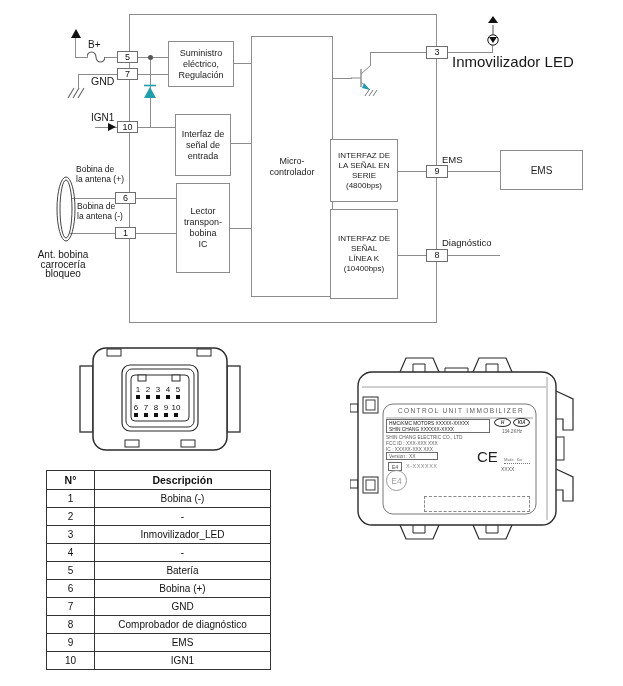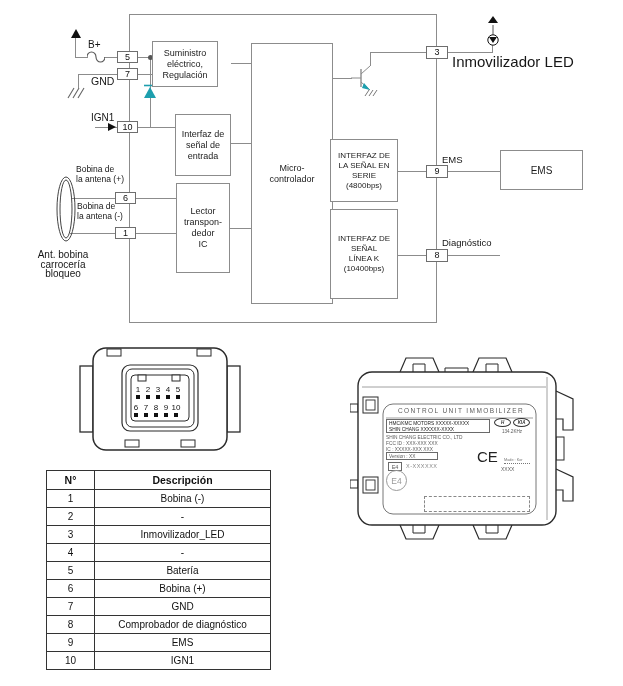--- a/index.html
+++ b/index.html
@@ -74,7 +74,7 @@
       <div class="wire" style="left: 492px; top: 45px; width: 1px; height: 7px;"></div>
     </div>
 
-  <div class="blk" style="left:152px;top:41px;width:66px;height:46px">Suministro
+  <div class="blk" style="left:168px;top:41px;width:66px;height:46px">Suministro
 eléctrico,
 Regulación</div>
   <div class="blk" style="left:175px;top:114px;width:56px;height:62px">Interfaz de

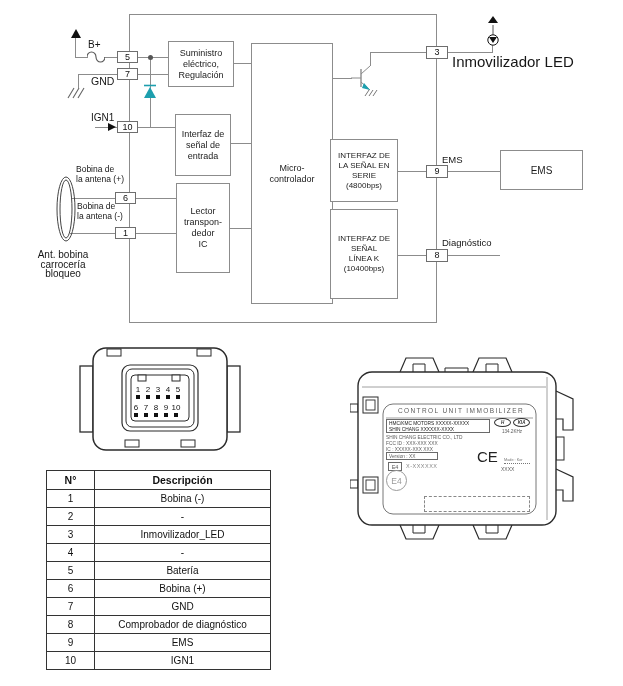--- a/index.html
+++ b/index.html
@@ -84,7 +84,7 @@
 transpon-
 dedor
 IC</div>
-  <div class="blk" style="left:251px;top:43px;width:82px;height:261px">Micro-
+  <div class="blk" style="left:251px;top:36px;width:82px;height:261px">Micro-
 controlador</div>
   <div class="blk small" style="left:330px;top:139px;width:68px;height:63px">INTERFAZ DE
 LA SEÑAL EN

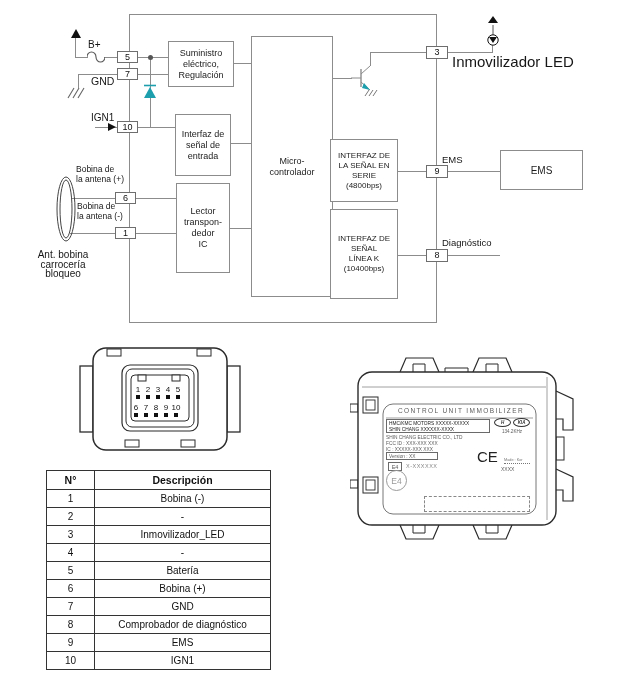--- a/index.html
+++ b/index.html
@@ -82,7 +82,7 @@
 entrada</div>
   <div class="blk" style="left:176px;top:183px;width:54px;height:90px">Lector
 transpon-
-dedor
+bobina
 IC</div>
   <div class="blk" style="left:251px;top:36px;width:82px;height:261px">Micro-
 controlador</div>

